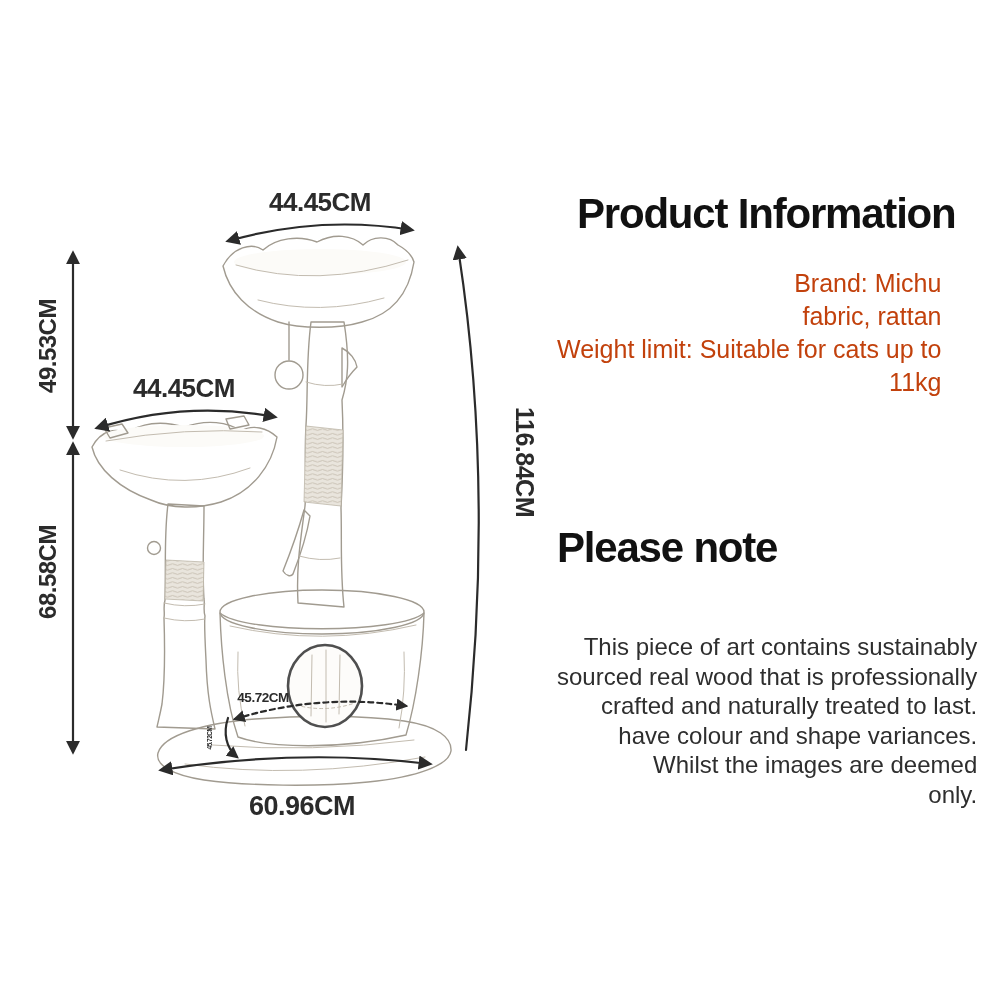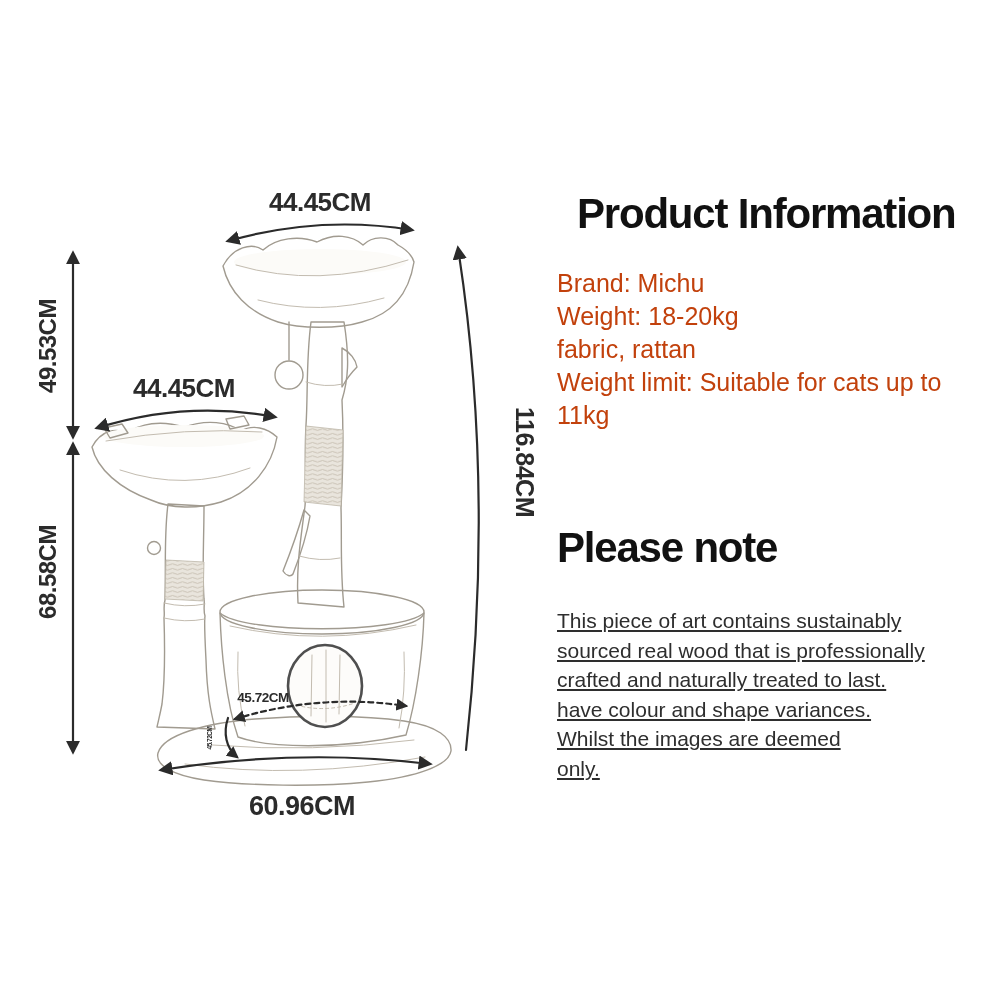--- a/index.html
+++ b/index.html
@@ -4,7 +4,7 @@
 <style>
   * { margin:0; padding:0; box-sizing:border-box; }
   body { background:#ffffff; font-family:"Liberation Sans", sans-serif; }
-  .canvas { position:relative; width:1000px; height:1000px; background:#ffffff; overflow:hidden; }
+  .canvas { position:relative; width:1000px; height:1000px; background:#ffffff; overflow:hidden;text-align:right; }
 
   
   .right-col { position:absolute; left:557px; top:0; width:412px; color:#2f2f2f; }

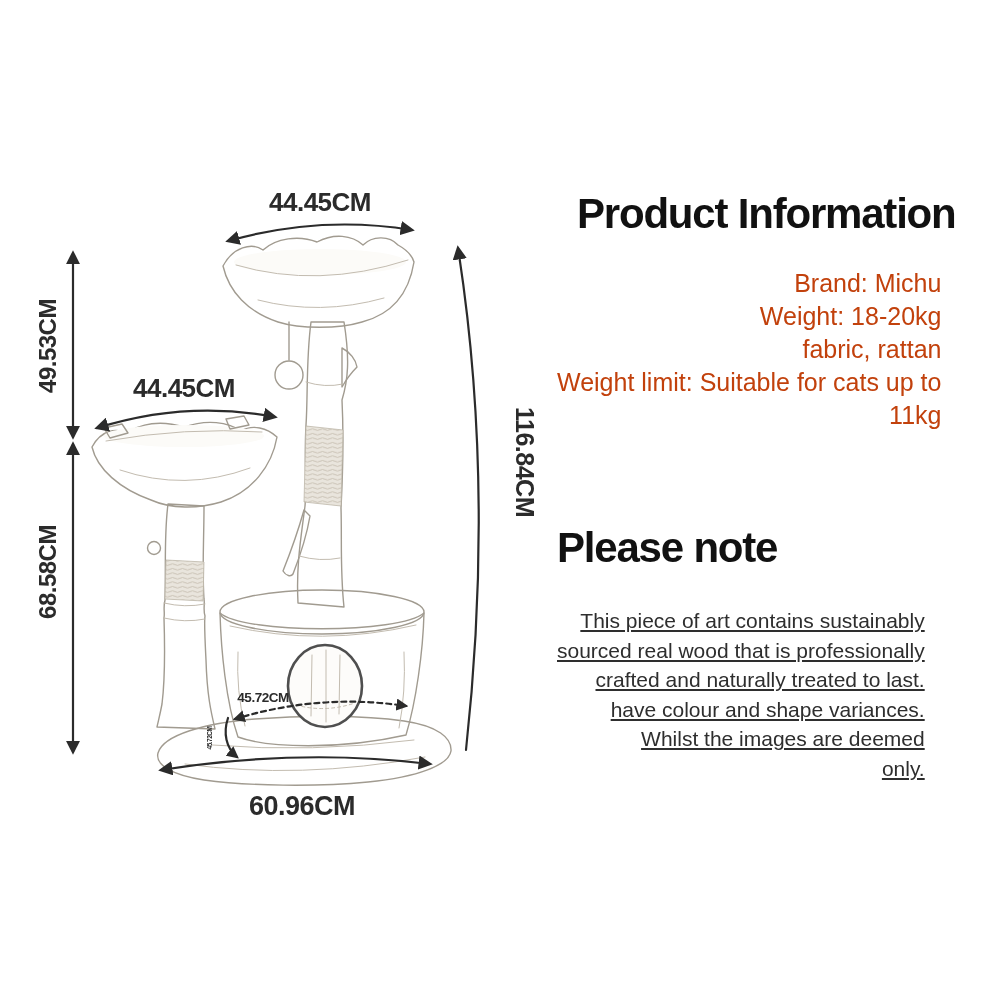--- a/index.html
+++ b/index.html
@@ -149,7 +149,6 @@
 
     <div class="info-lines">
       <div>Brand:  Michu</div>
-      <div>Weight: 18-20kg</div>
       <div>fabric, rattan</div>
       <div>Weight limit: Suitable for cats up to</div>
       <div>11kg</div>

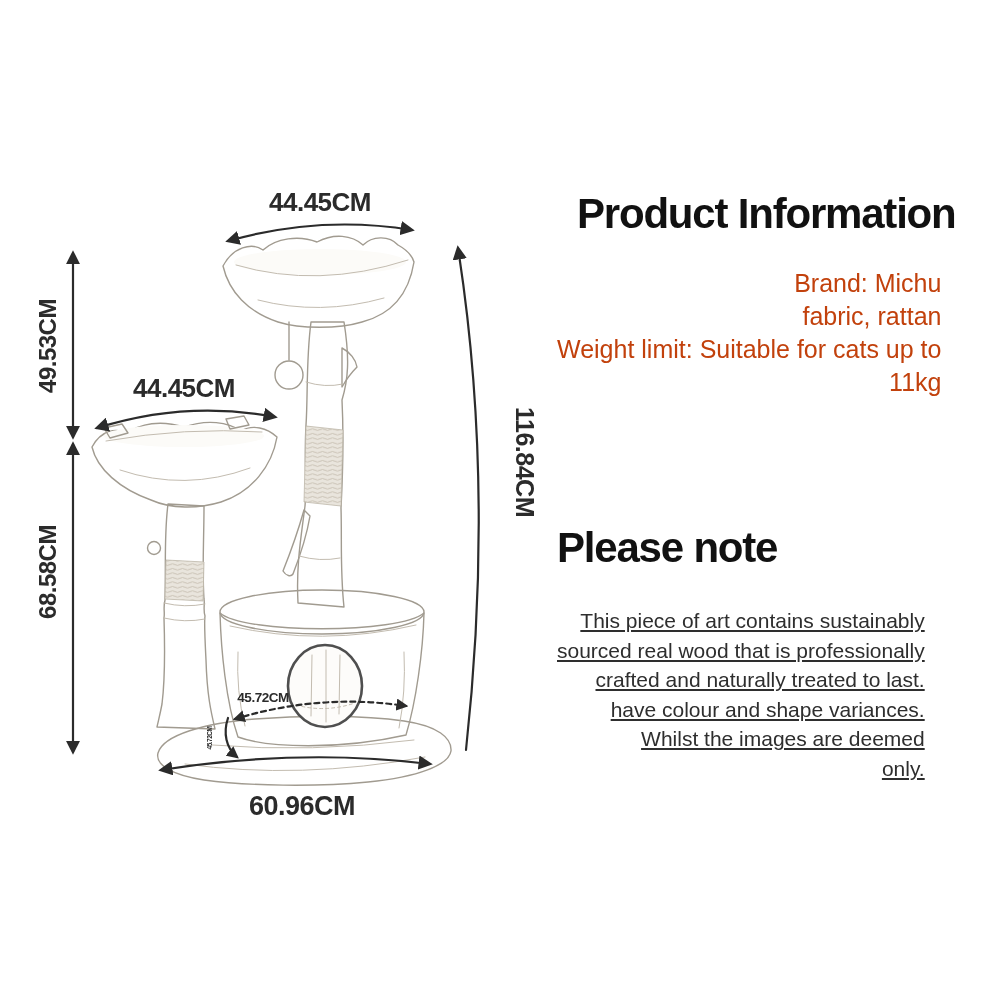--- a/index.html
+++ b/index.html
@@ -12,7 +12,7 @@
   #product-title { top:190px;margin-left:20px; }
   #note-title { top:524px; }
   .info-lines { position:absolute; left:0; top:267px; font-size:25px; line-height:33px; color:#c2410c; white-space:nowrap; }
-  .note-lines { position:absolute; left:0; top:606px; font-size:21px; line-height:29.6px; color:#2e2e2e; white-space:nowrap;text-decoration:underline; }
+  .note-lines { position:absolute; left:0; top:632px; font-size:24px; line-height:29.6px; color:#2e2e2e; white-space:nowrap; }
 
   
   svg.diagram { position:absolute; left:0; top:0; }

